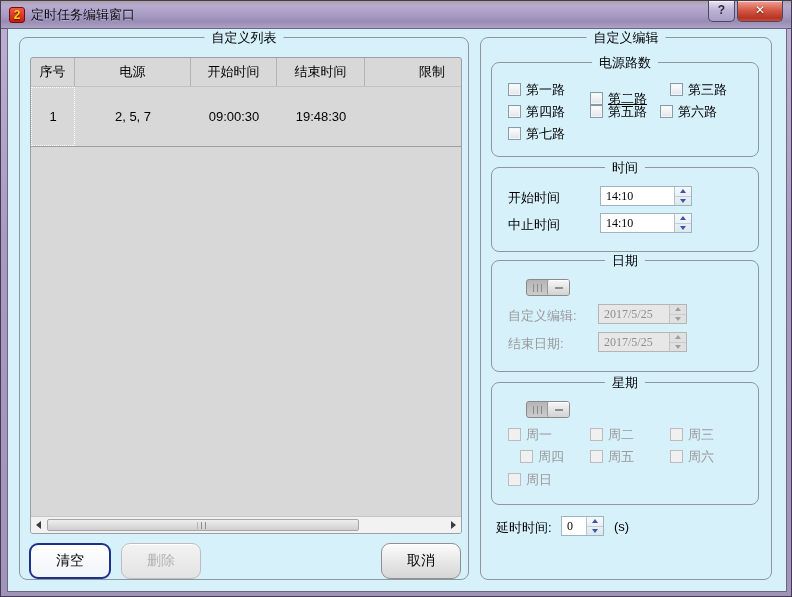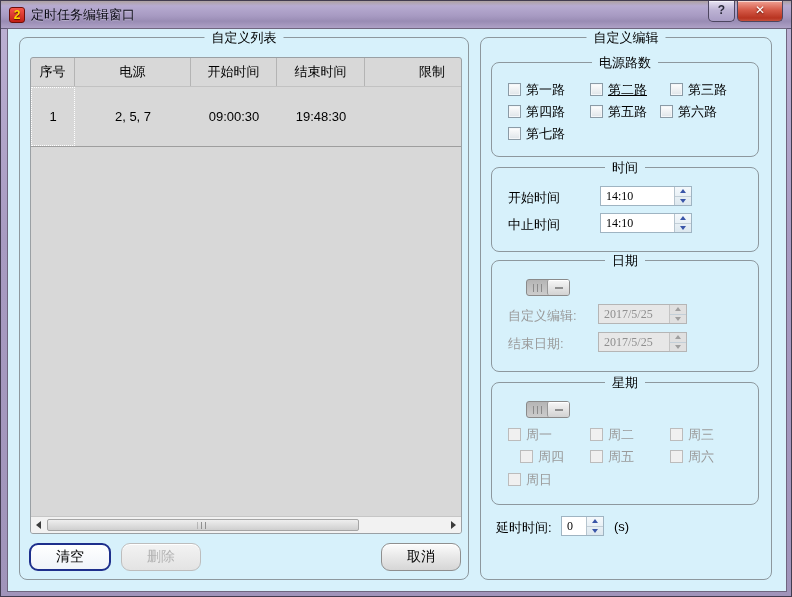--- a/index.html
+++ b/index.html
@@ -198,7 +198,7 @@
           <span class="chk-box"></span>
           <span class="chk-label">第一路</span>
         </div>
-        <div class="chk-item" style="left:98px; top:19px;text-decoration:underline;">
+        <div class="chk-item" style="left:98px; top:28px;text-decoration:underline;">
           <span class="chk-box"></span>
           <span class="chk-label">第二路</span>
         </div>

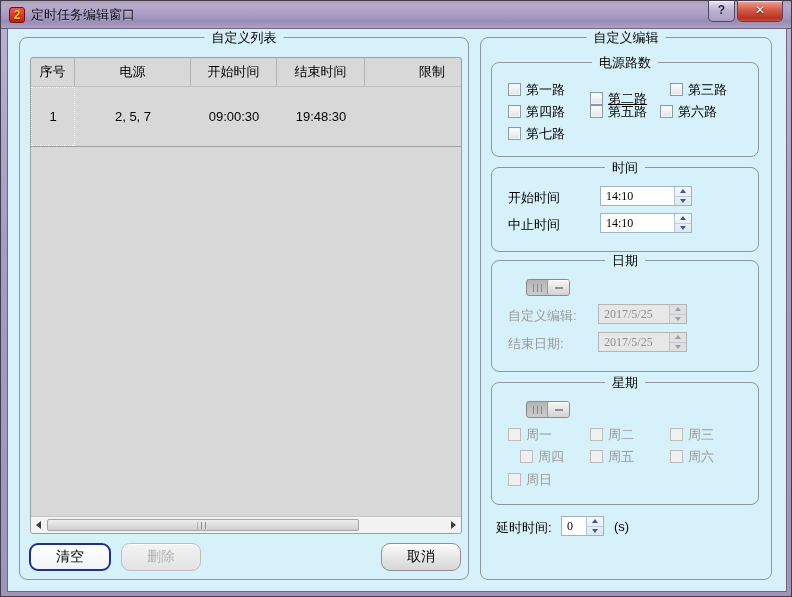--- a/index.html
+++ b/index.html
@@ -70,7 +70,7 @@
     background:repeating-linear-gradient(90deg,#8f8f8f 0 1px,transparent 1px 4px); }
 
   
-  .btn { position:absolute; height:28px; border:1px solid #8f8f8f; border-radius:9px;
+  .btn { position:absolute; height:36px; border:1px solid #8f8f8f; border-radius:9px;
     background:linear-gradient(#fcfcfc,#e6e6e6 55%,#d6d6d6);
     display:flex; align-items:center; justify-content:center; font-size:14px; cursor:default;
     box-shadow:inset 0 1px 0 #ffffff; }

